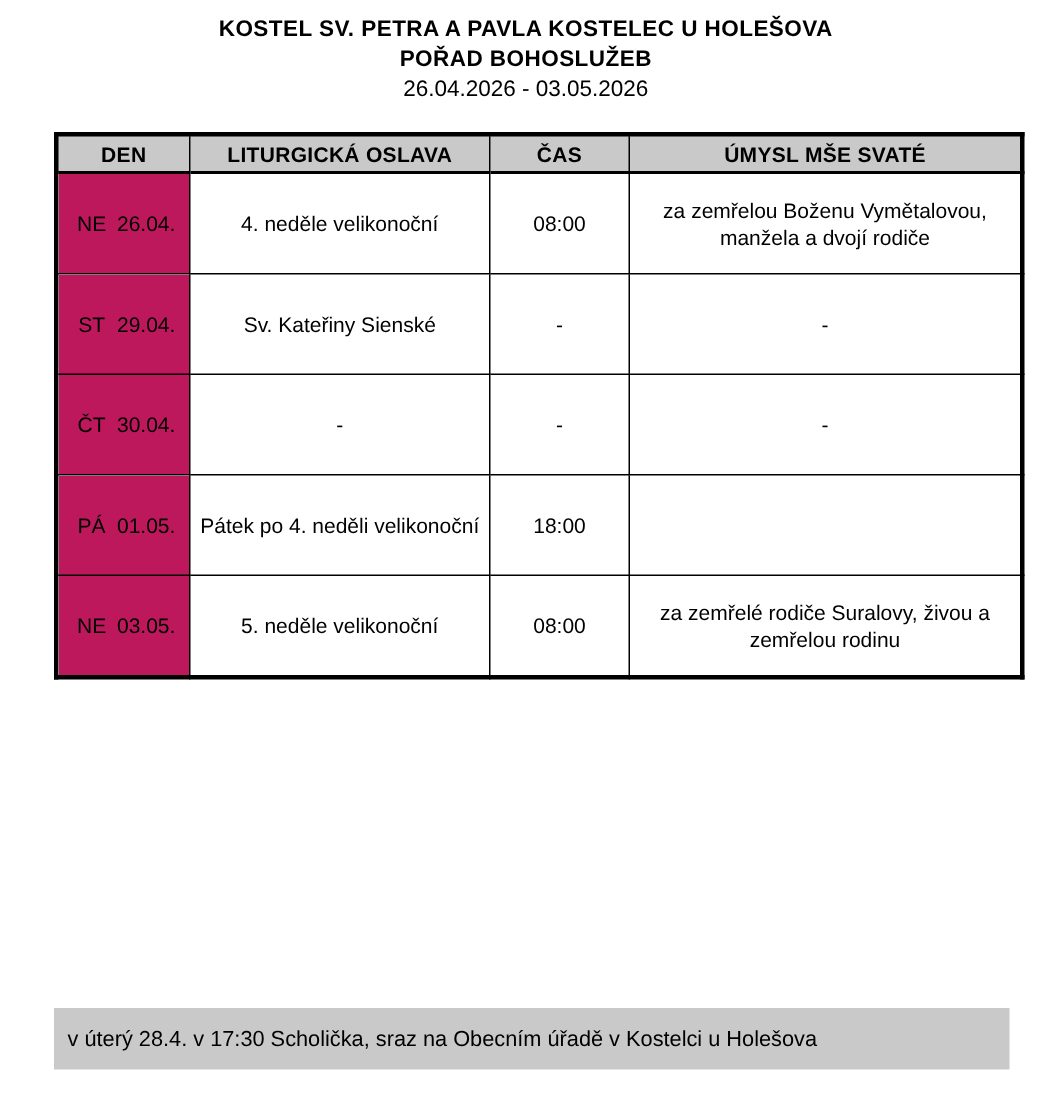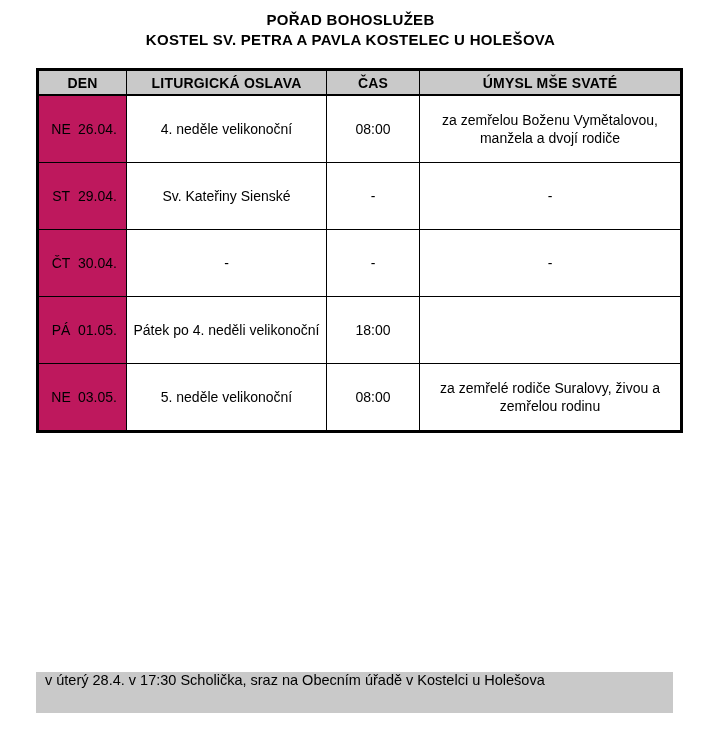--- a/index.html
+++ b/index.html
@@ -83,8 +83,8 @@
 <body>
 
 <div class="title-block">
+  <div class="title-line">KOSTEL SV. PETRA A PAVLA KOSTELEC U HOLEŠOVA</div>
   <div class="title-line">POŘAD BOHOSLUŽEB</div>
-  <div class="title-line">KOSTEL SV. PETRA A PAVLA KOSTELEC U HOLEŠOVA</div>
 </div>
 
 <table class="schedule">

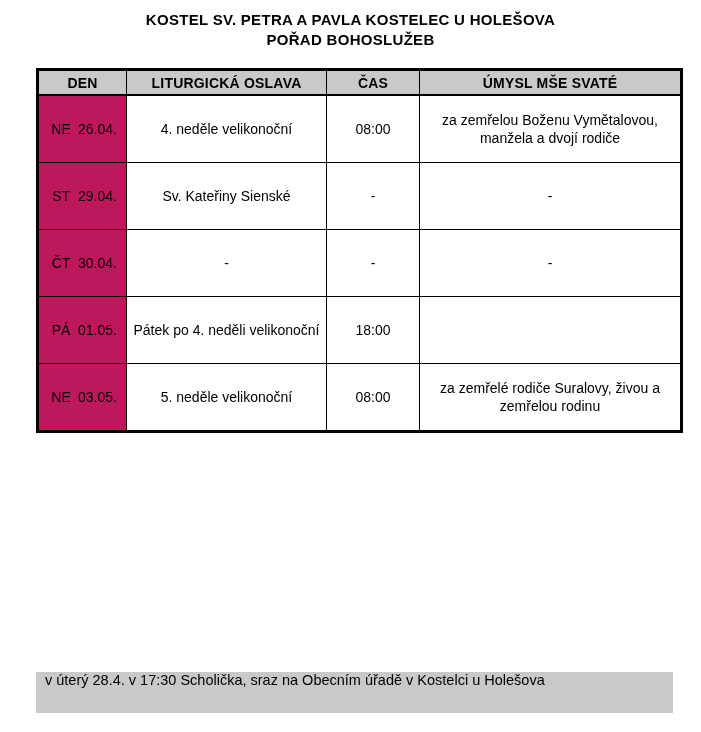--- a/index.html
+++ b/index.html
@@ -85,6 +85,7 @@
 <div class="title-block">
   <div class="title-line">KOSTEL SV. PETRA A PAVLA KOSTELEC U HOLEŠOVA</div>
   <div class="title-line">POŘAD BOHOSLUŽEB</div>
+  <div class="date-line">26.04.2026 - 03.05.2026</div>
 </div>
 
 <table class="schedule">

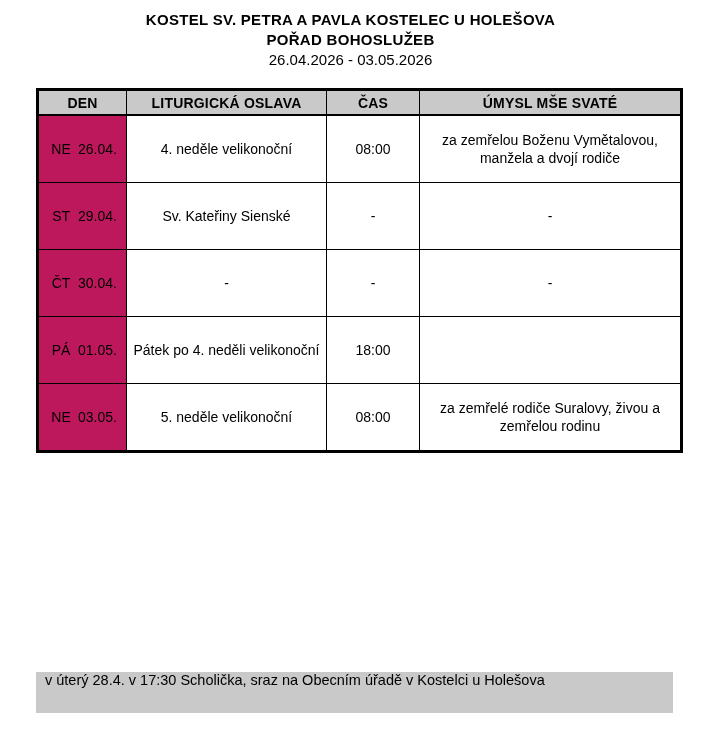--- a/index.html
+++ b/index.html
@@ -74,6 +74,7 @@
     height: 41px;
     background: #c9c9c9;
     display: flex;
+    align-items: center;
     box-sizing: border-box;
     padding-left: 9px;
     font-size: 14.5px;

